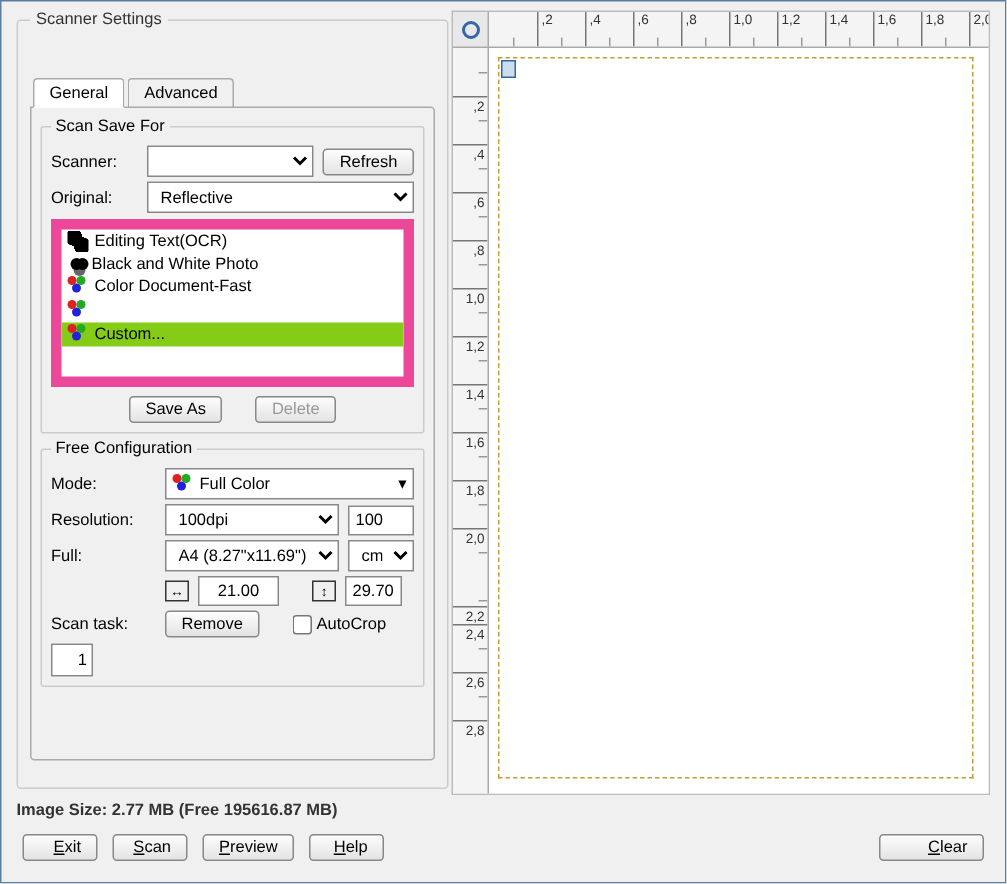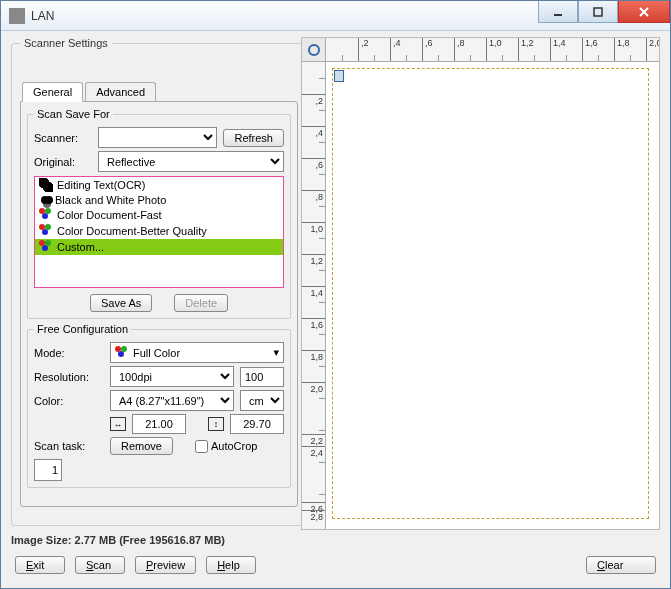--- a/index.html
+++ b/index.html
@@ -62,28 +62,6 @@
 <body>
 
 <div class="window">
-  <div class="titlebar">
-    <span class="titlebar-icon"></span>
-    <span class="titlebar-title">LAN</span>
-    <div class="titlebar-buttons">
-      <div class="tb-btn">
-          <svg viewBox="0 0 12 12">
-            <line x1="2" y1="9" x2="10" y2="9" stroke="#333" stroke-width="2"></line>
-          </svg>
-        </div>
-      <div class="tb-btn">
-          <svg viewBox="0 0 12 12">
-            <rect x="2" y="2" width="8" height="8" fill="none" stroke="#333" stroke-width="1.5"></rect>
-          </svg>
-        </div>
-      <div class="tb-btn close">
-          <svg viewBox="0 0 12 12">
-            <line x1="2" y1="2" x2="10" y2="10" stroke="#fff" stroke-width="2"></line>
-            <line x1="10" y1="2" x2="2" y2="10" stroke="#fff" stroke-width="2"></line>
-          </svg>
-        </div>
-    </div>
-  </div>
 
   <div class="content">
     <div class="left-panel">

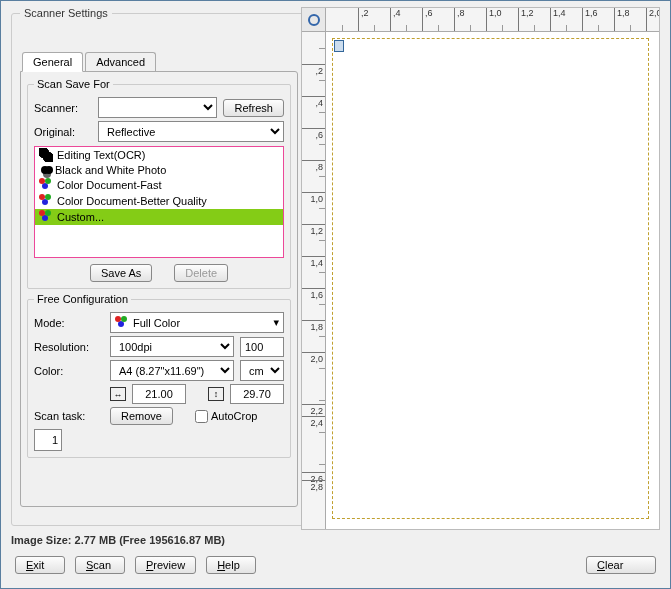--- a/index.html
+++ b/index.html
@@ -24,7 +24,7 @@
 .row label { width: 58px; }
 select, input[type=text] { border:1px solid #888; background:#fff; height:20px; padding:0 4px; }
 select { height:21px; }
-.btn { border:1px solid #888; background:linear-gradient(#fdfdfd,#e3e3e3); padding:2px 10px; border-radius:3px; cursor:pointer; min-width:50px; text-align:left; }
+.btn { border:1px solid #888; background:linear-gradient(#fdfdfd,#e3e3e3); padding:2px 10px; border-radius:3px; cursor:pointer; min-width:50px; text-align:right; }
 .btn:disabled { color:#999; }
 .listbox { background:#fff; border:1px solid #ec4899; height:112px; overflow:auto; margin-top:4px; }
 .listitem { display:flex; align-items:center; padding:1px 4px; gap:4px; cursor:pointer; }

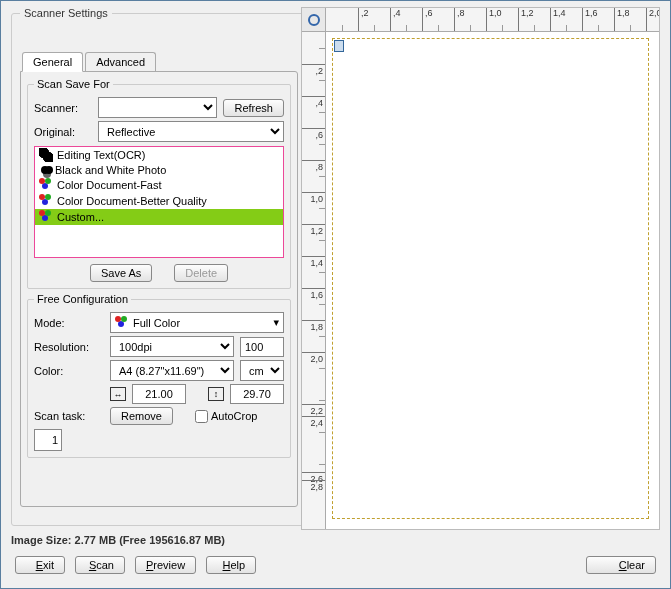--- a/index.html
+++ b/index.html
@@ -26,7 +26,7 @@
 select { height:21px; }
 .btn { border:1px solid #888; background:linear-gradient(#fdfdfd,#e3e3e3); padding:2px 10px; border-radius:3px; cursor:pointer; min-width:50px; text-align:right; }
 .btn:disabled { color:#999; }
-.listbox { background:#fff; border:1px solid #ec4899; height:112px; overflow:auto; margin-top:4px; }
+.listbox { background:#fff; border:7px solid #ec4899; height:112px; overflow:auto; margin-top:4px; }
 .listitem { display:flex; align-items:center; padding:1px 4px; gap:4px; cursor:pointer; }
 .listitem.selected { background:#84cc16; }
 .clr-icon { width:14px; height:14px; display:inline-block; }

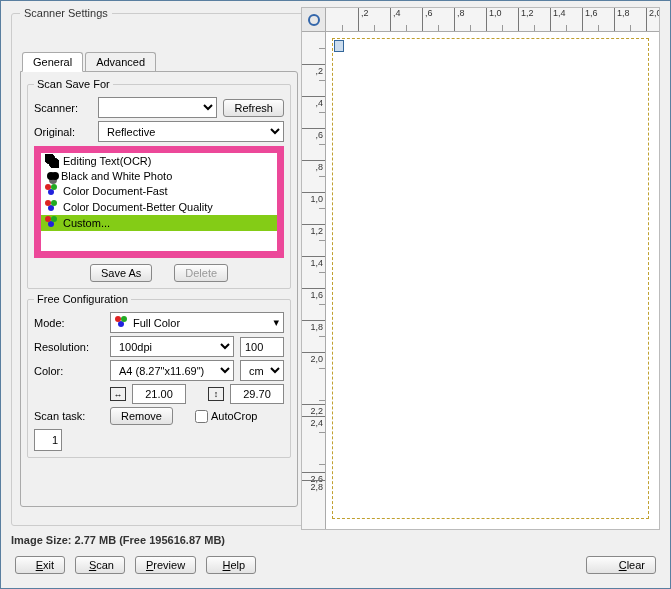--- a/index.html
+++ b/index.html
@@ -98,7 +98,6 @@
                 </div>
                 <div class="listitem">
                   <span class="clr-icon clr-rgb"></span>
-                  <span>Color Document-Better Quality</span>
                 </div>
                 <div class="listitem selected">
                   <span class="clr-icon clr-rgb"></span>

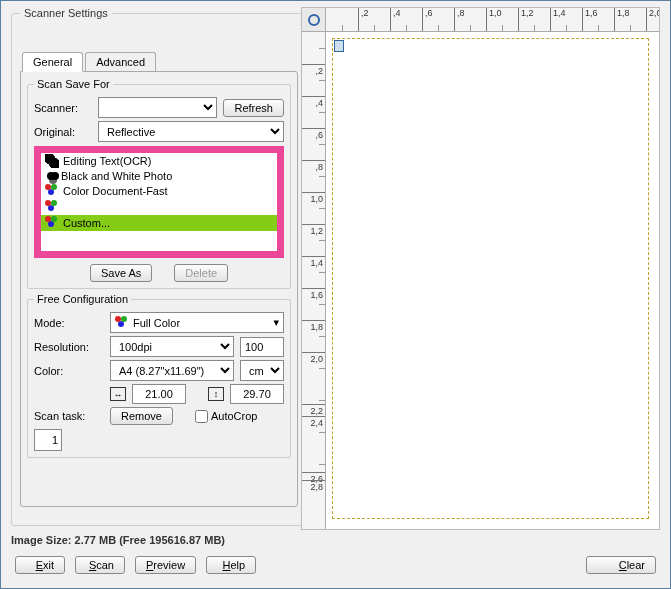--- a/index.html
+++ b/index.html
@@ -126,7 +126,7 @@
               <input type="text" style="width: 44px;" value="100">
             </div>
             <div class="row">
-              <label style="width:70px">Color:</label>
+              <label style="width:70px">Full:</label>
               <select style="flex:1"><option>A4 (8.27"x11.69")</option></select>
               <select style="width:44px"><option>cm</option></select>
             </div>

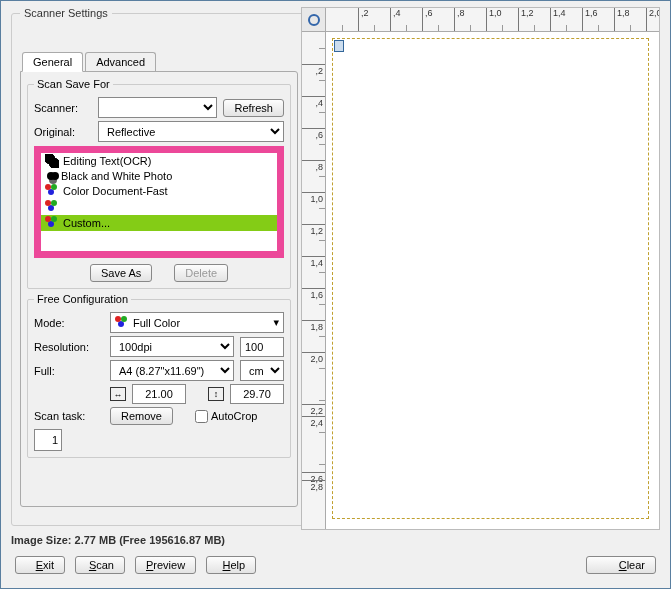--- a/index.html
+++ b/index.html
@@ -136,7 +136,7 @@
               <input type="text" style="width: 54px; text-align: center;" value="21.00">
               <span style="width:10px"></span>
               <span class="dim-icon h"></span>
-              <input type="text" style="width: 54px; text-align: center;" value="29.70">
+              <input type="text" style="width: 38px; " value="29.70">
             </div>
             <div class="row">
               <label style="width:70px">Scan task:</label>

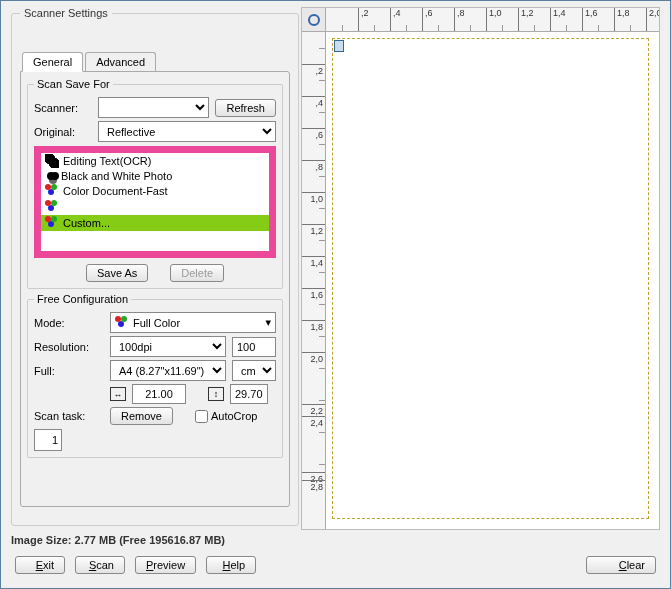--- a/index.html
+++ b/index.html
@@ -209,7 +209,7 @@
             <div class="minor" style="top: 336px;"></div>
             <div class="tick" style="top: 384px;">2,4</div>
             <div class="minor" style="top: 368px;"></div>
-            <div class="tick" style="top: 440px;">2,6</div>
+            <div class="tick" style="top: 416px;">2,6</div>
             <div class="minor" style="top: 400px;"></div>
             <div class="tick" style="top: 448px;">2,8</div>
             <div class="minor" style="top: 432px;"></div>

